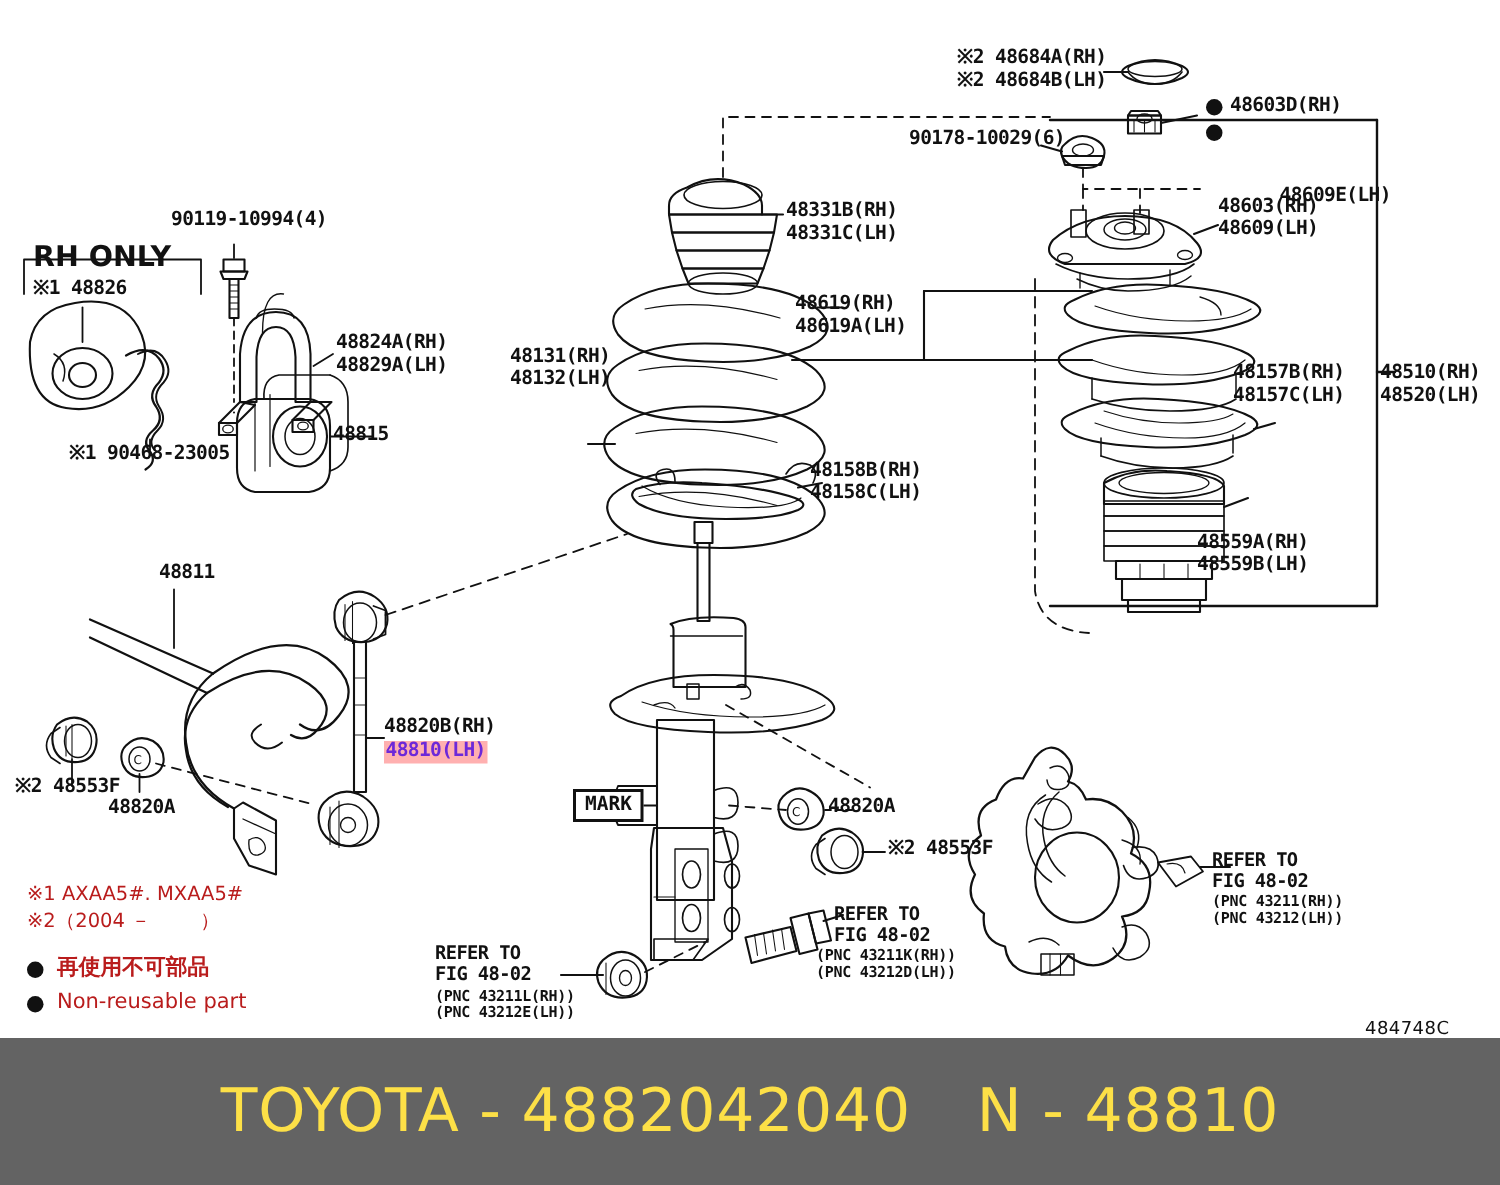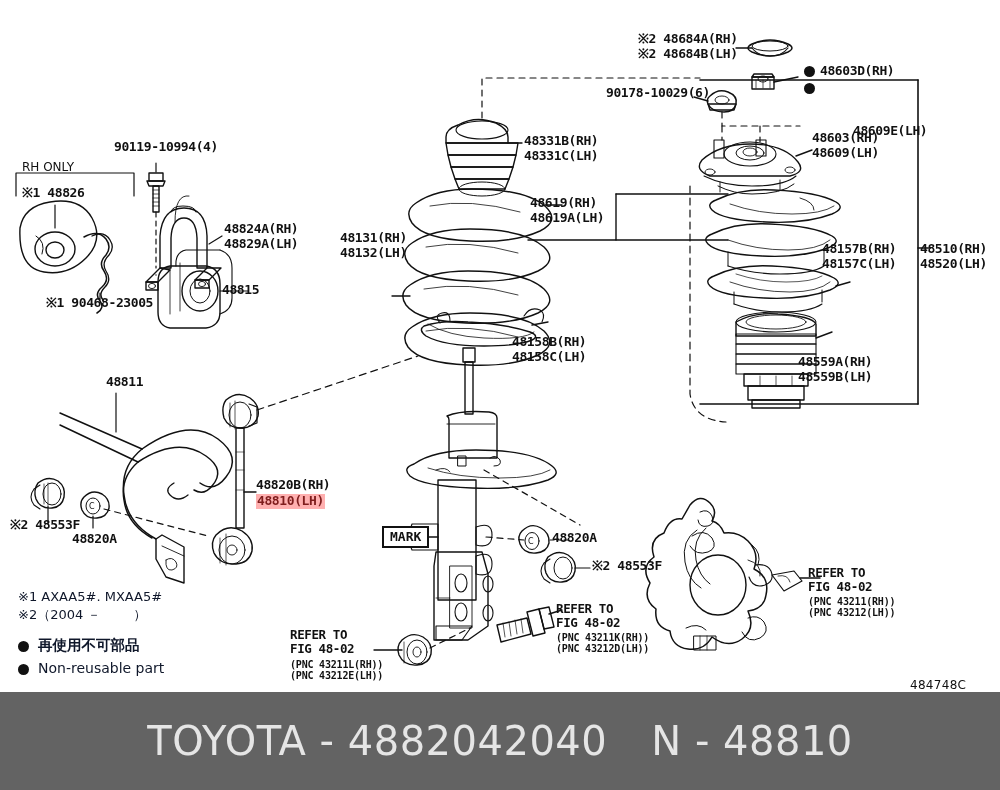--- a/index.html
+++ b/index.html
@@ -47,7 +47,7 @@
   .rhonly{
     position:absolute;
     font-family:"DejaVu Sans","Liberation Sans",sans-serif;
-    font-size:12px;font-weight:400;color:#111;white-space:pre;
+    font-size:19px;font-weight:700;color:#111;white-space:pre;
   }
 
   .markbox{

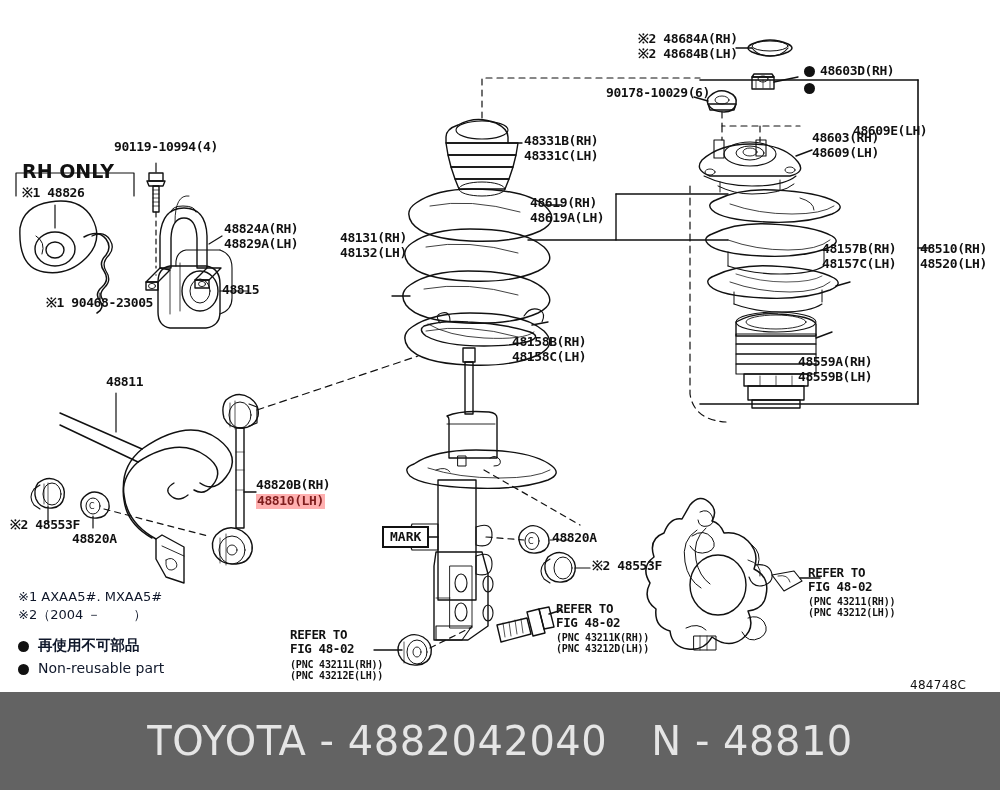--- a/index.html
+++ b/index.html
@@ -388,7 +388,7 @@
     <div class="lbl s13" style="left:530px;top:196px;">48619(RH)
 48619A(LH)</div>
 
-    <div class="lbl s13" style="left:512px;top:307px;margin-top:28px;">48158B(RH)
+    <div class="lbl s13" style="left:540px;top:307px;">48158B(RH)
 48158C(LH)</div>
 
     <div class="lbl s13" style="left:638px;top:32px;">※2 48684A(RH)

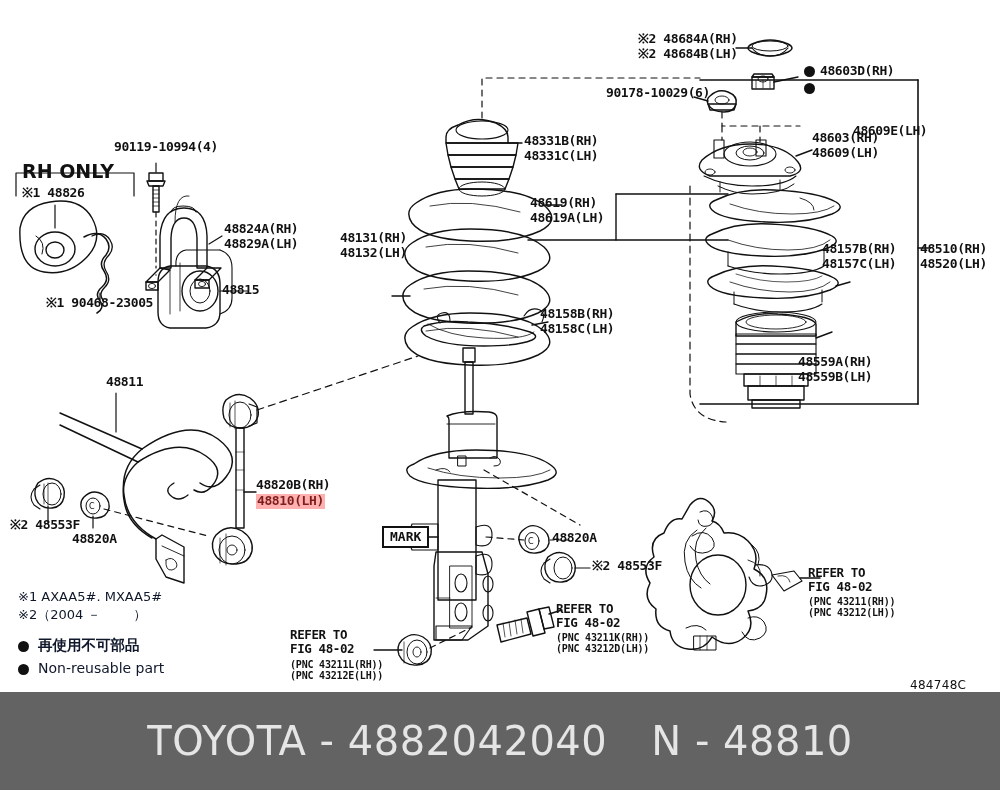--- a/index.html
+++ b/index.html
@@ -37,7 +37,7 @@
   .note.jp{font-size:14.5px;font-weight:600;}
   .note.en{font-size:14px;}
 
-  .hi{background:#ffb0b0;color:#7f1d1d;padding:0 1px;}
+  .hi{background:#ffb0b0;color:#6d28d9;padding:0 1px;}
 
   .bullet{
     position:absolute;width:11px;height:11px;border-radius:50%;

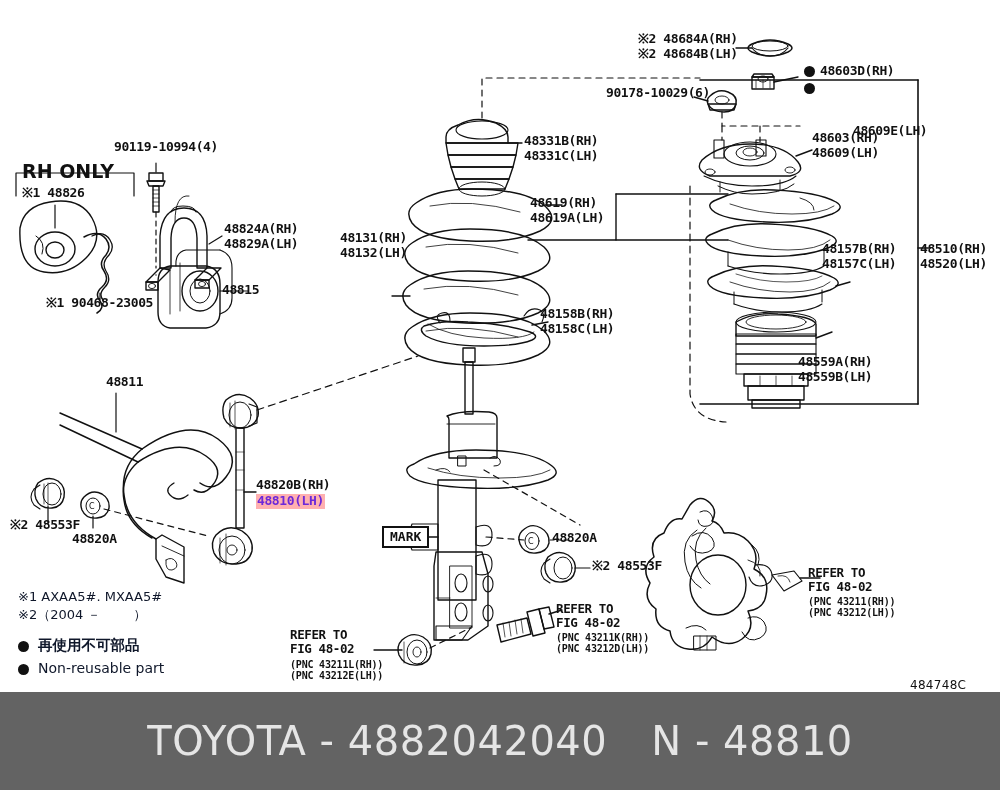--- a/index.html
+++ b/index.html
@@ -32,7 +32,7 @@
   .note{
     position:absolute;
     font-family:"DejaVu Sans","Liberation Sans",sans-serif;
-    font-size:13px;color:#0f172a;white-space:pre;line-height:1.35;
+    font-size:13px;color:#b91c1c;white-space:pre;line-height:1.35;
   }
   .note.jp{font-size:14.5px;font-weight:600;}
   .note.en{font-size:14px;}

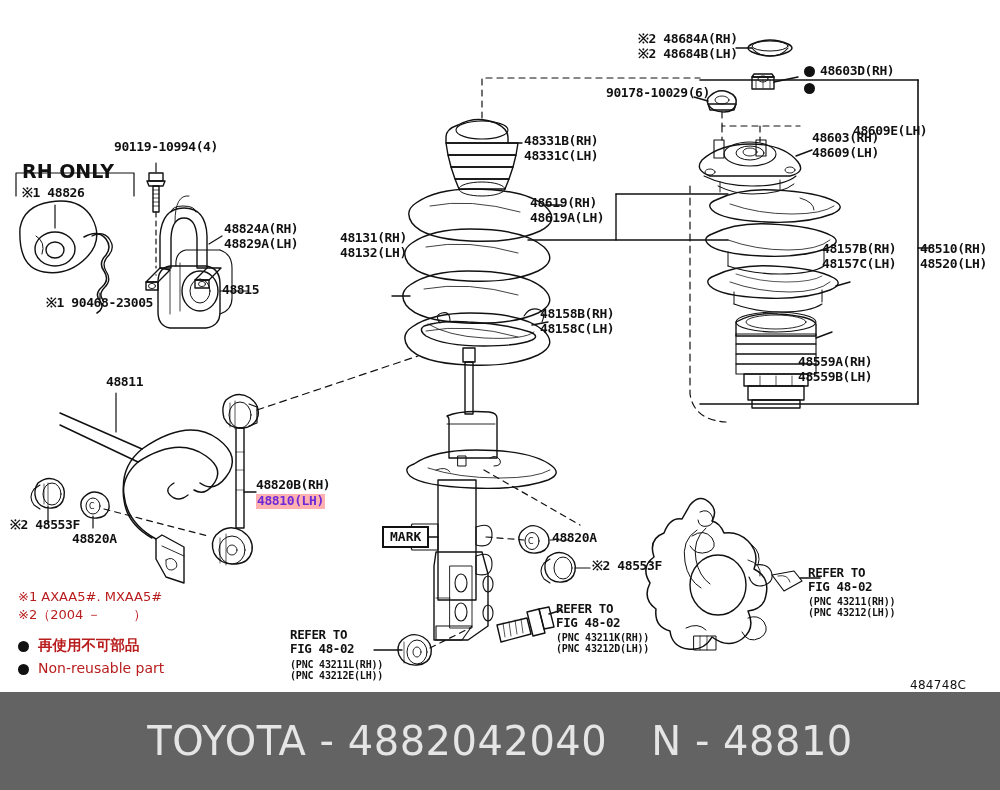--- a/index.html
+++ b/index.html
@@ -426,7 +426,7 @@
 
     <div class="lbl s12" style="left:556px;top:602px;">REFER TO
 FIG 48-02</div>
-    <div class="lbl s10" style="left:556px;top:632px;">(PNC 43211K(RH))
+    <div class="lbl s10" style="left:544px;top:632px;">(PNC 43211K(RH))
 (PNC 43212D(LH))</div>
 
     <div class="lbl s12" style="left:808px;top:566px;">REFER TO

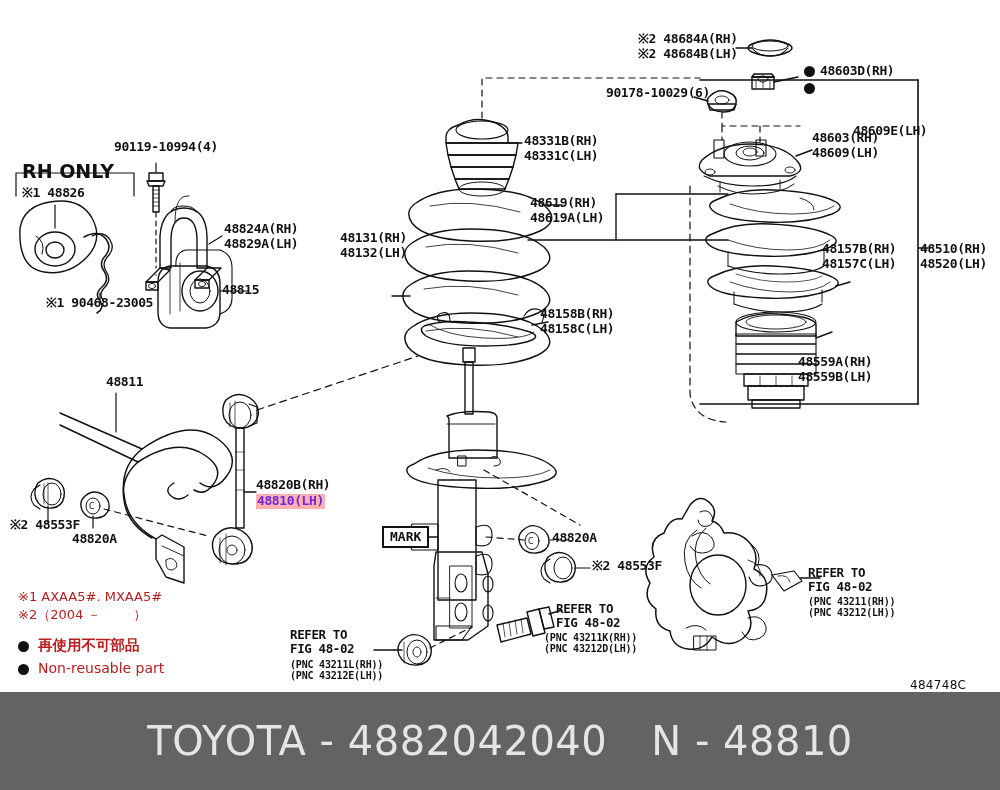--- a/index.html
+++ b/index.html
@@ -72,7 +72,7 @@
   }
   #banner .btxt{
     font-family:"DejaVu Sans","Liberation Sans",sans-serif;
-    font-size:40px;color:#e5e5e5;letter-spacing:0.5px;white-space:pre;
+    font-size:40px;color:#fde047;letter-spacing:0.5px;white-space:pre;
   }
   #banner .gap{display:inline-block;width:44px;}
 </style>

